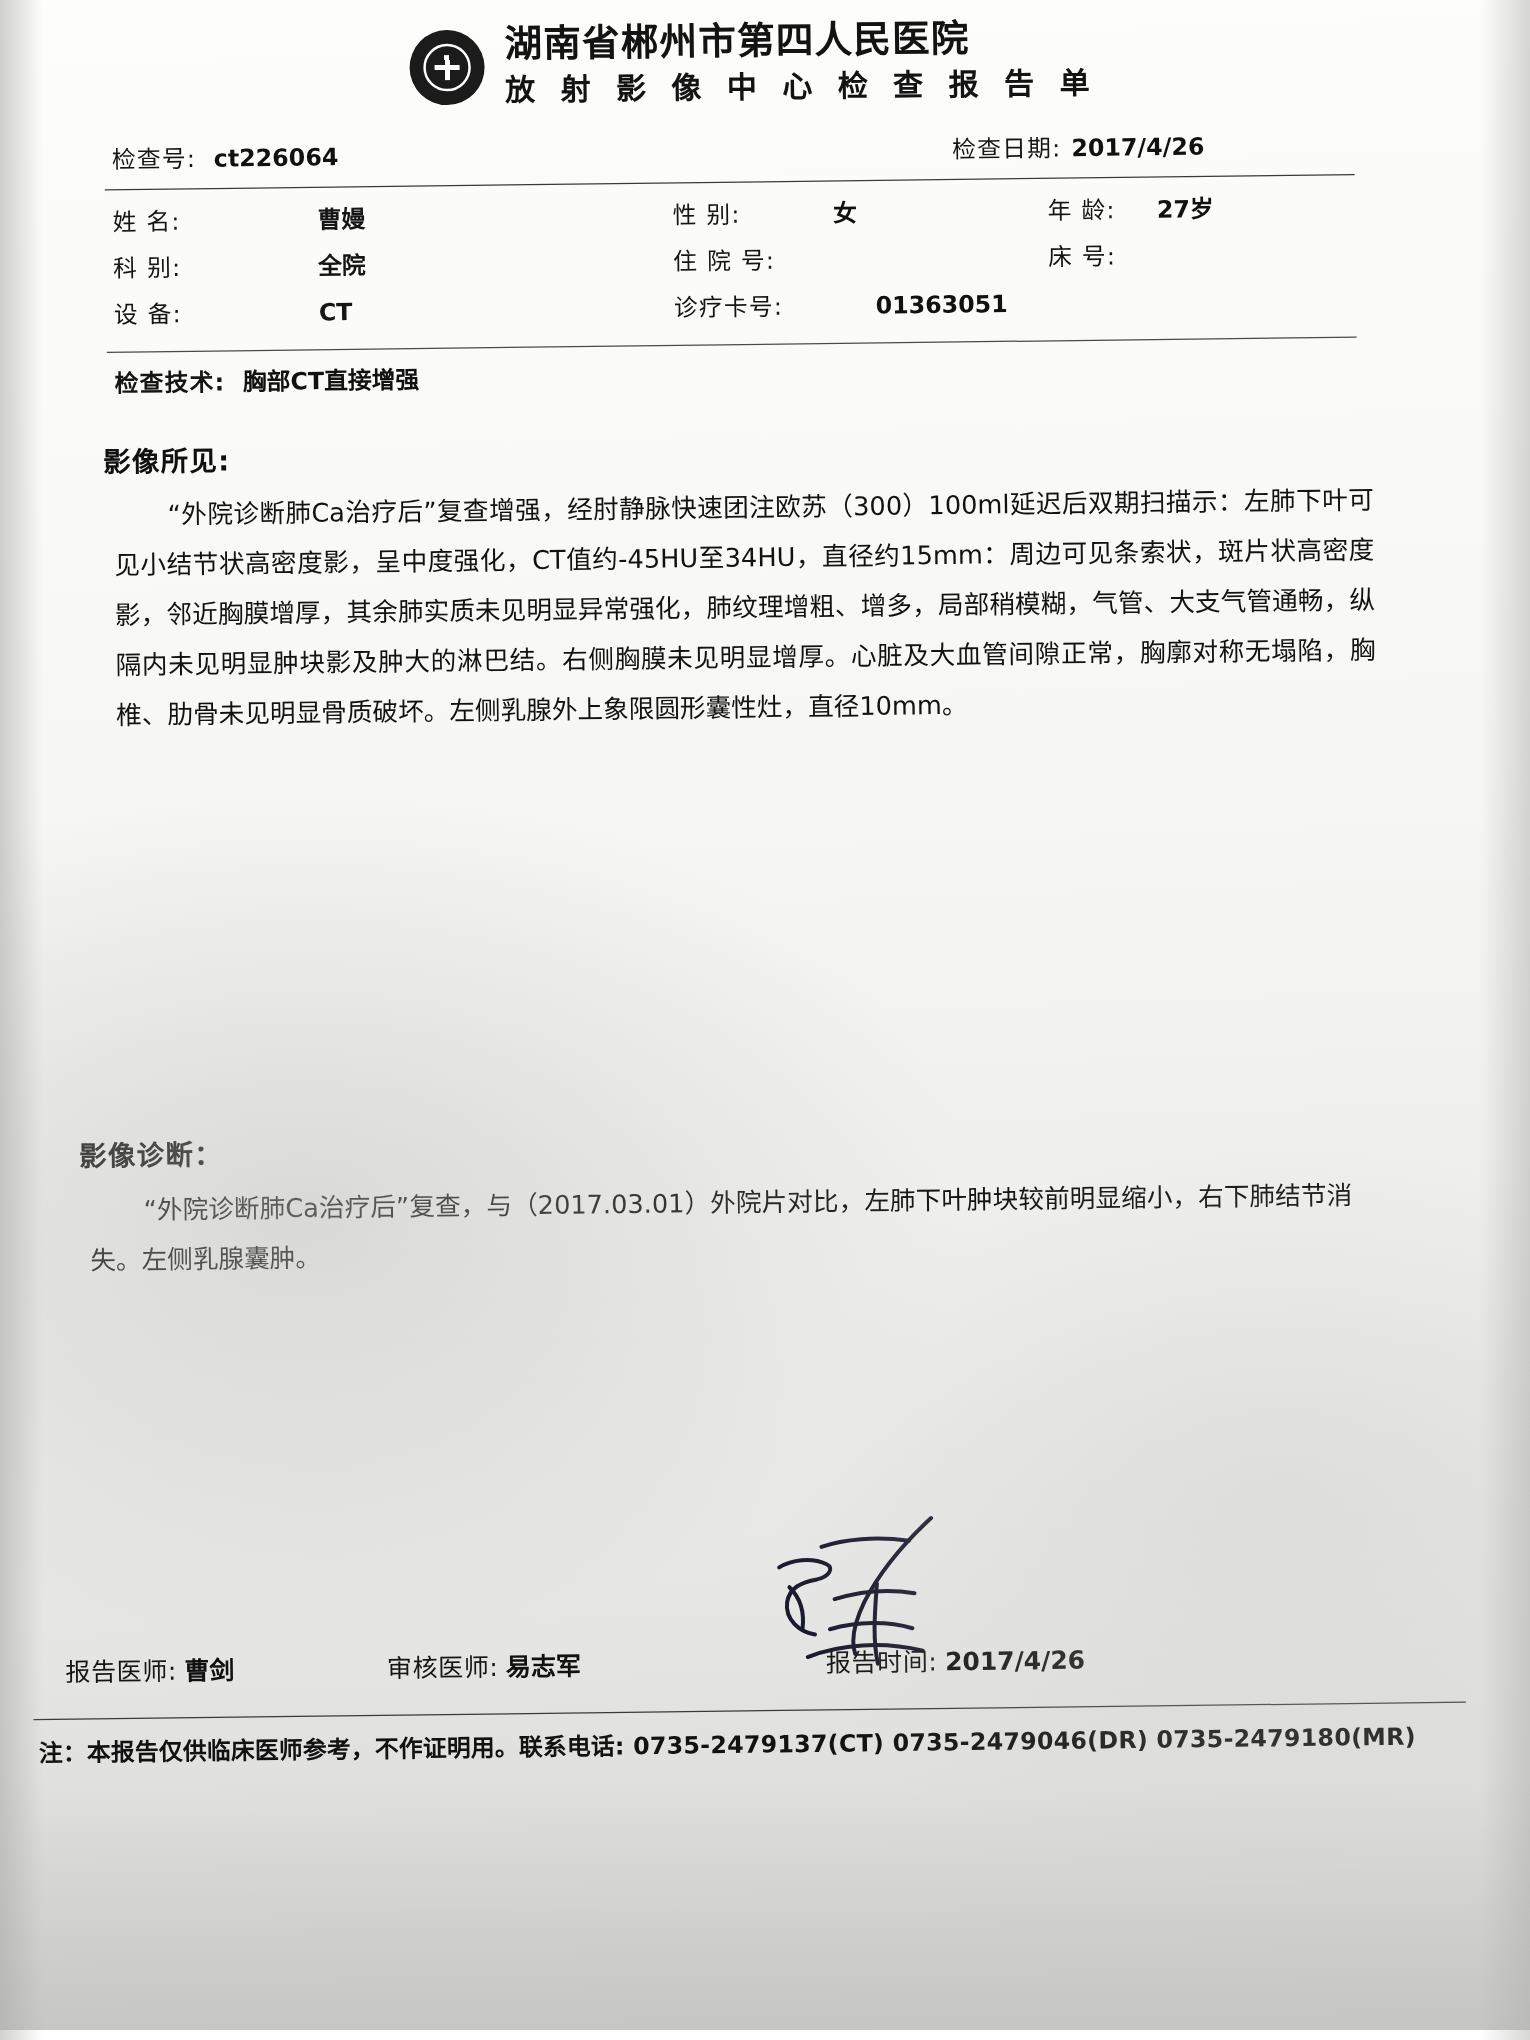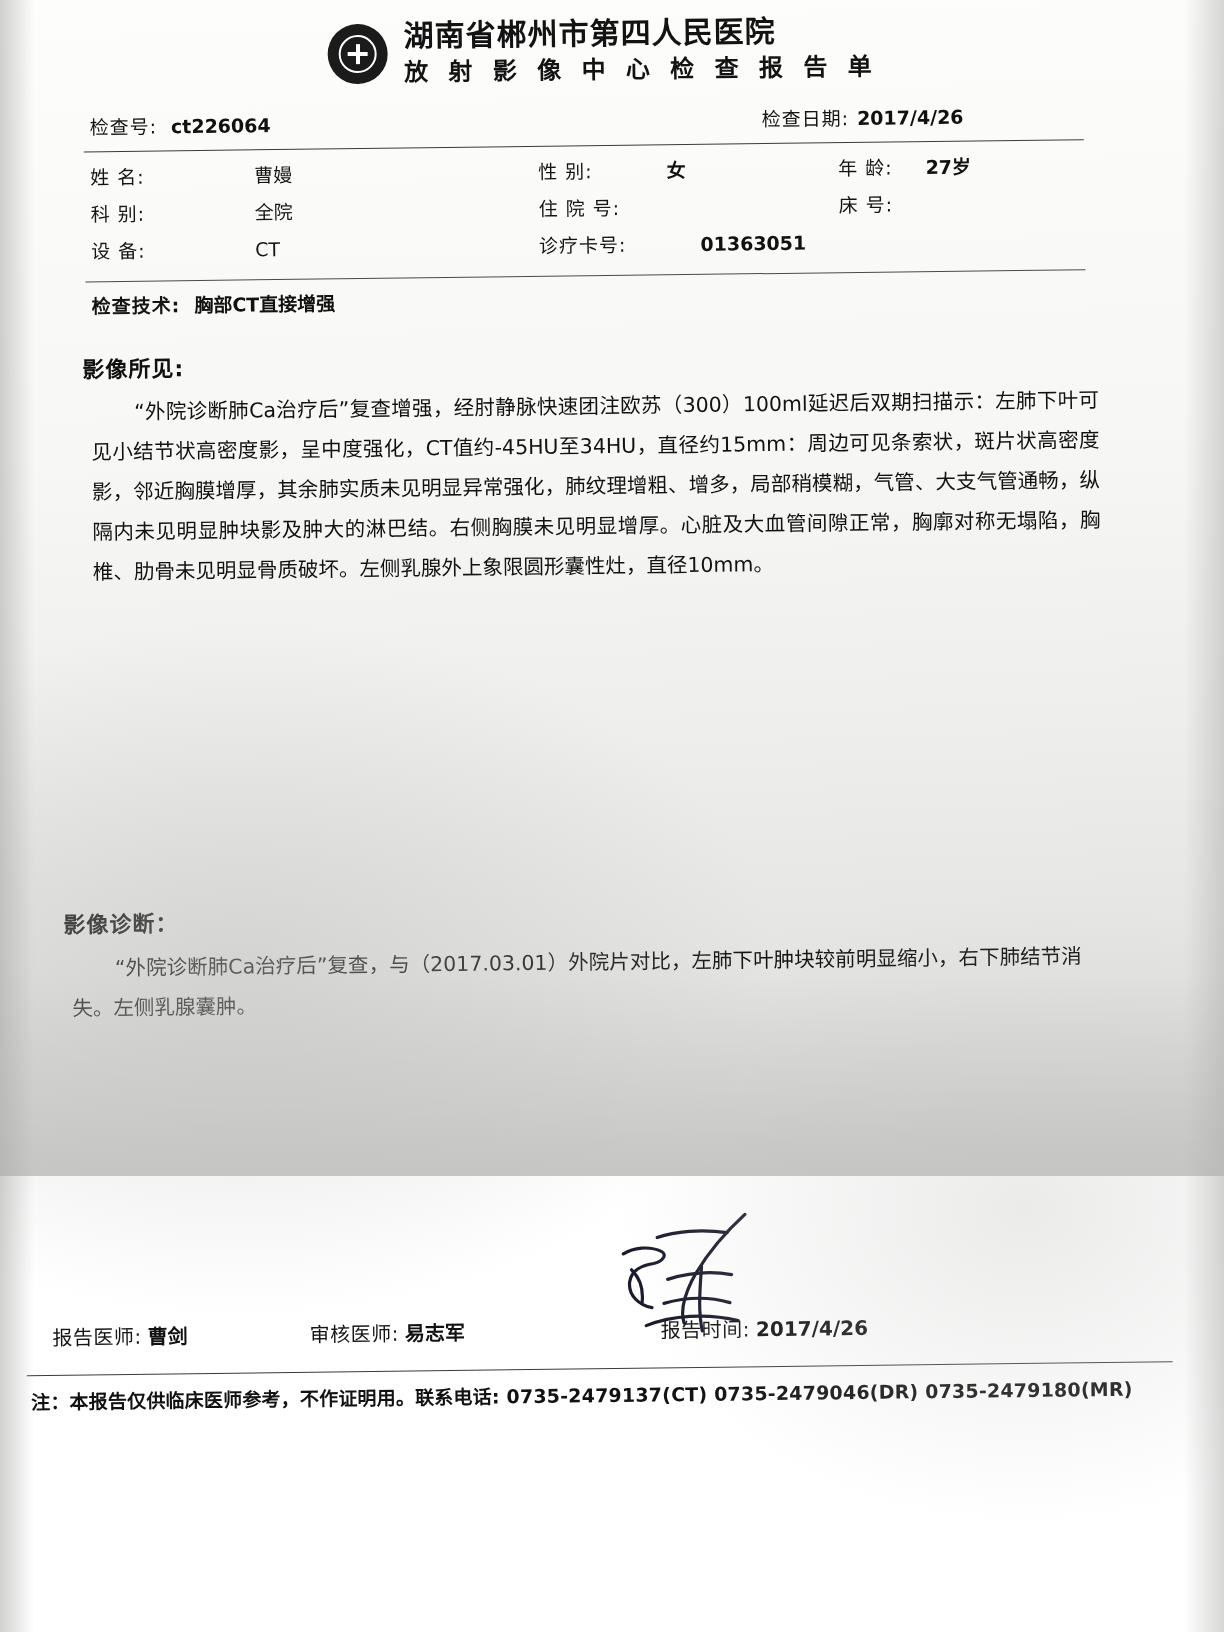--- a/index.html
+++ b/index.html
@@ -21,7 +21,7 @@
     left: 0;
     top: 0;
     width: 1224px;
-    height: 1176px;
+    height: 1624px;
     background:
       linear-gradient(178deg, #fdfdfb 0%, #f7f7f5 38%, #eeeeec 62%, #e6e6e4 78%, #dcdcda 92%, #d2d2d0 100%);
   }

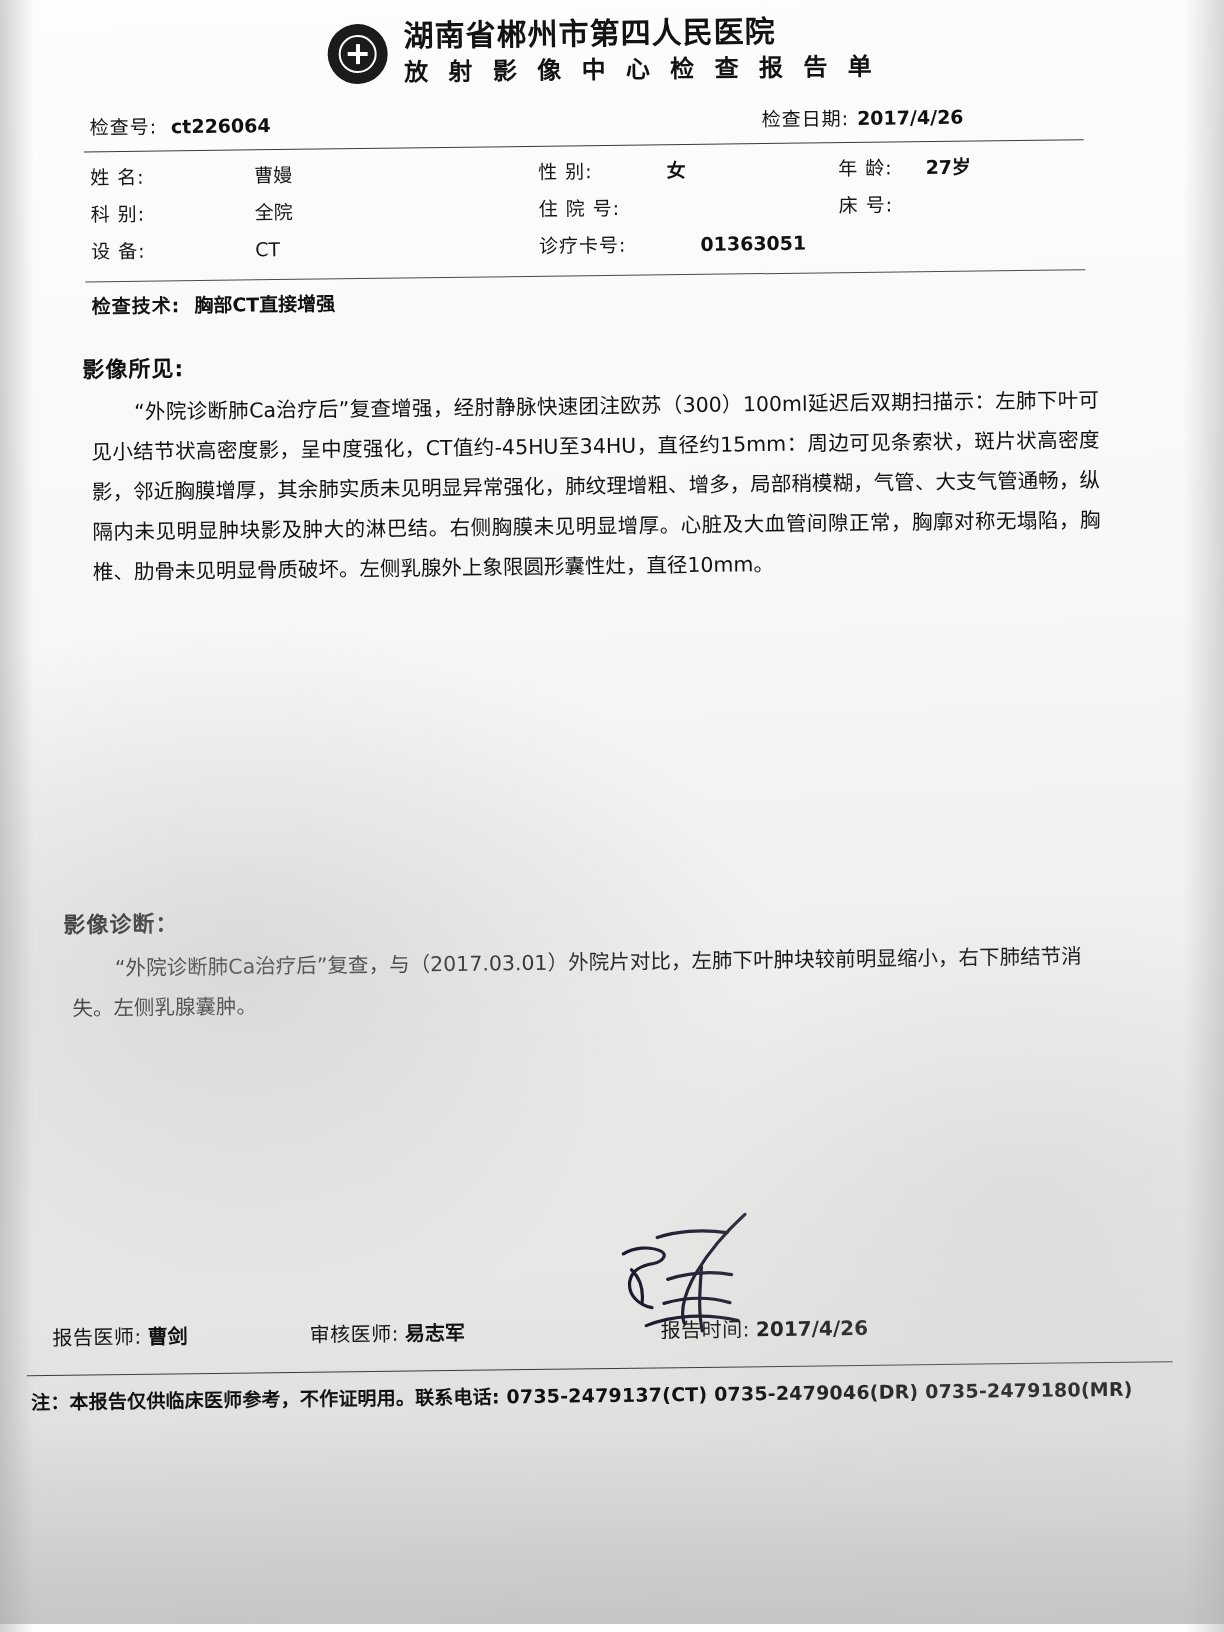--- a/index.html
+++ b/index.html
@@ -168,7 +168,7 @@
   .cell-b { width: 298px; display: flex; align-items: baseline; }
   .cell-c { width: 300px; display: flex; align-items: baseline; }
   .cell-d { display: flex; align-items: baseline; }
-  .val-ind { margin-left: 14px; font-weight: normal; }
+  .val-ind { margin-left: 14px; font-weight: bold; }
 
   .tech {
     padding: 9px 0 10px 6px;

